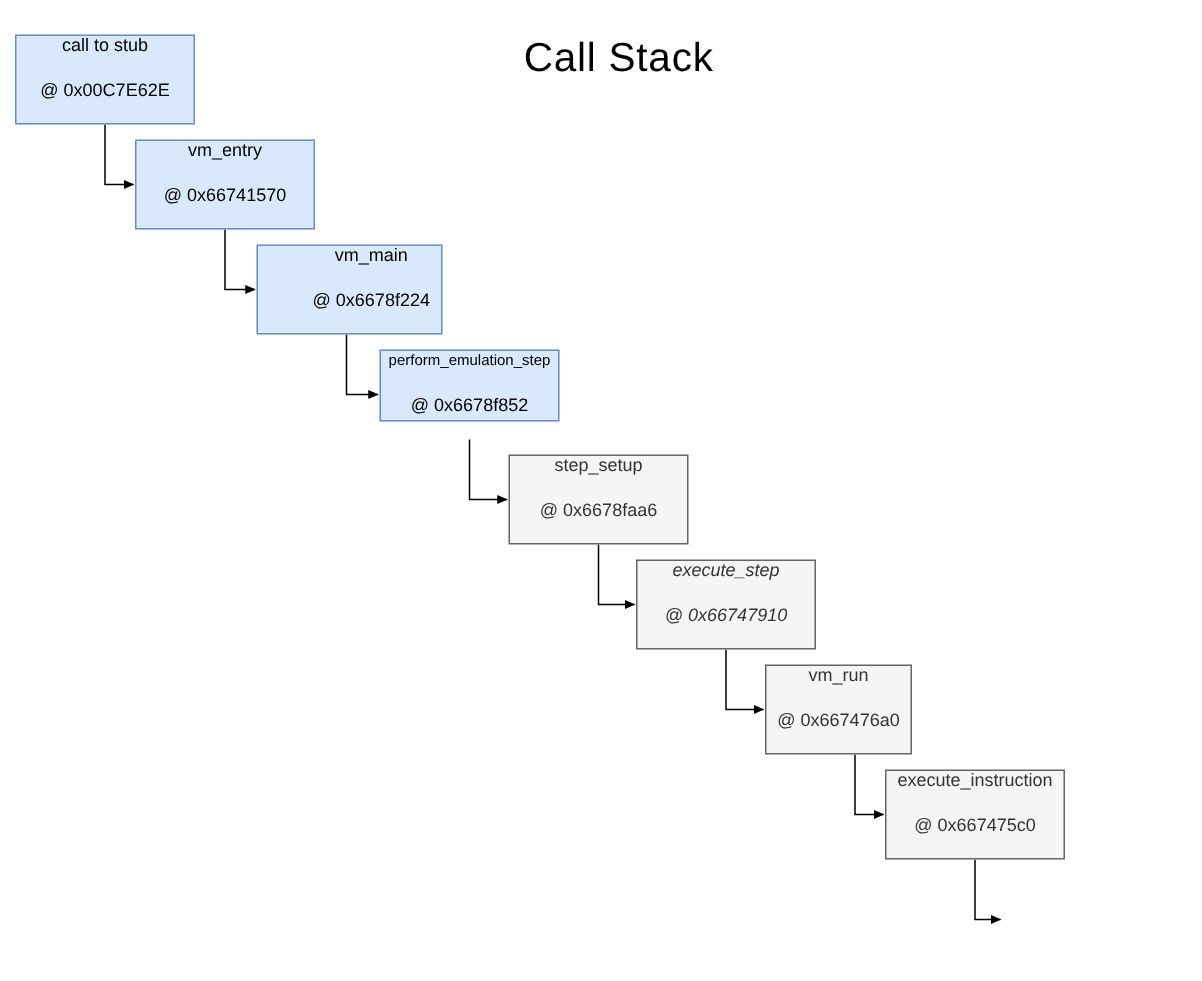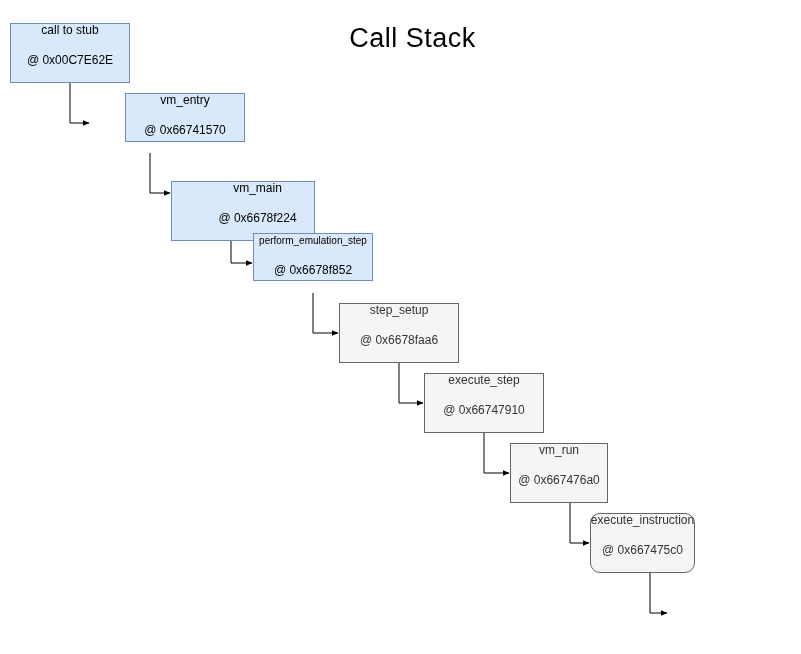--- a/index.html
+++ b/index.html
@@ -90,7 +90,7 @@
       <span class="node-name">call to stub</span>
       <span class="node-addr">@ 0x00C7E62E</span>
     </div>
-    <div class="node blue" style="left: 90px; top: 93px; width: 120px; height: 49px; margin-left: 35px;">
+    <div class="node blue" style="left: 90px; top: 93px; width: 120px; height: 60px;">
       <span class="node-name">vm_entry</span>
       <span class="node-addr">@ 0x66741570</span>
     </div>

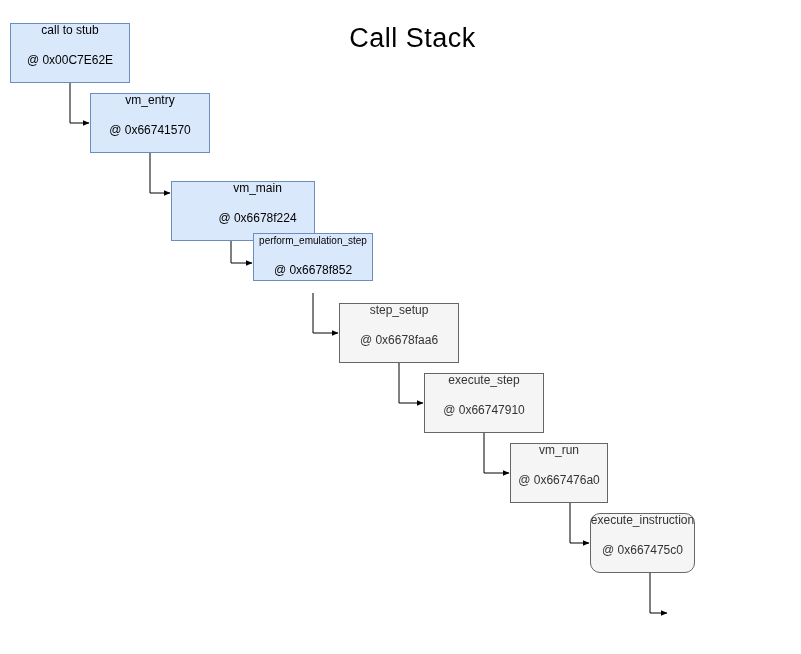--- a/index.html
+++ b/index.html
@@ -94,7 +94,7 @@
       <span class="node-name">vm_entry</span>
       <span class="node-addr">@ 0x66741570</span>
     </div>
-    <div class="node blue" style="left: 171px; top: 181px; width: 144px; height: 60px; padding-left: 29px;">
+    <div class="node blue" style="left: 171px; top: 163px; width: 124px; height: 60px; padding-left: 29px;">
       <span class="node-name">vm_main</span>
       <span class="node-addr">@ 0x6678f224</span>
     </div>

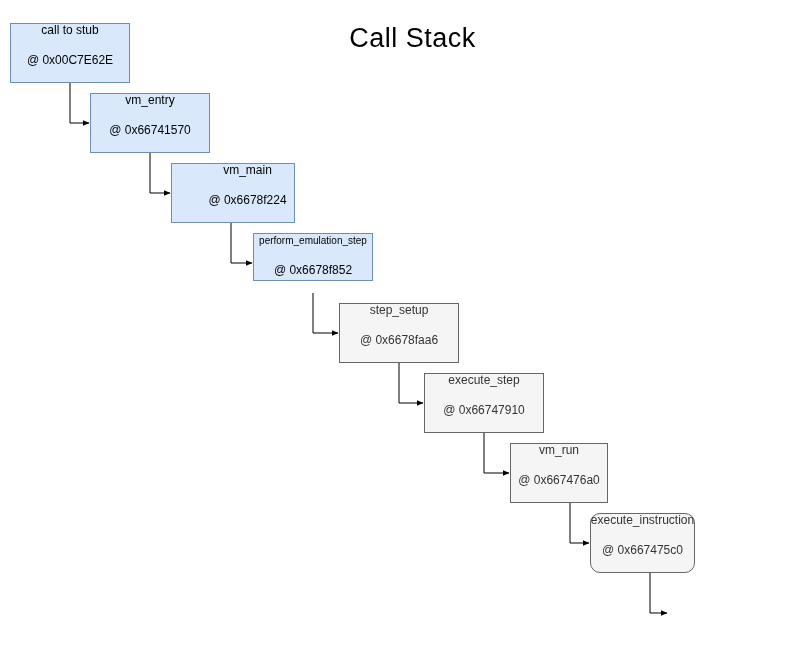--- a/index.html
+++ b/index.html
@@ -106,7 +106,7 @@
       <span class="node-name">step_setup</span>
       <span class="node-addr">@ 0x6678faa6</span>
     </div>
-    <div class="node gray" style="left: 424px; top: 373px; width: 120px; height: 60px;">
+    <div class="node gray" style="left: 424px; top: 373px; width: 120px; height: 60px; font-style: italic;">
       <span class="node-name">execute_step</span>
       <span class="node-addr">@ 0x66747910</span>
     </div>

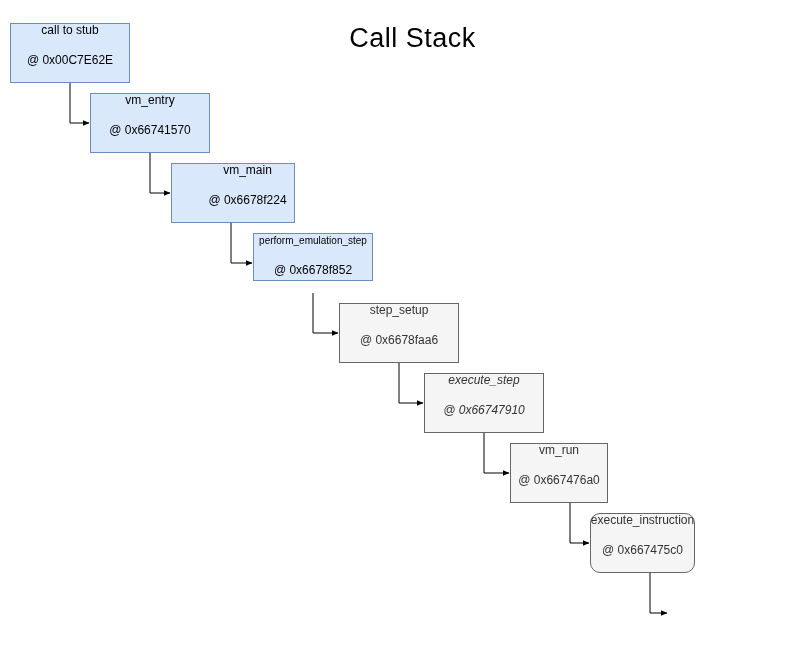--- a/index.html
+++ b/index.html
@@ -114,7 +114,7 @@
       <span class="node-name">vm_run</span>
       <span class="node-addr">@ 0x667476a0</span>
     </div>
-    <div class="node gray" style="left: 590px; top: 513px; width: 105px; height: 60px; border-radius: 10px;">
+    <div class="node gray" style="left: 590px; top: 513px; width: 120px; height: 60px;">
       <span class="node-name">execute_instruction</span>
       <span class="node-addr">@ 0x667475c0</span>
     </div>

